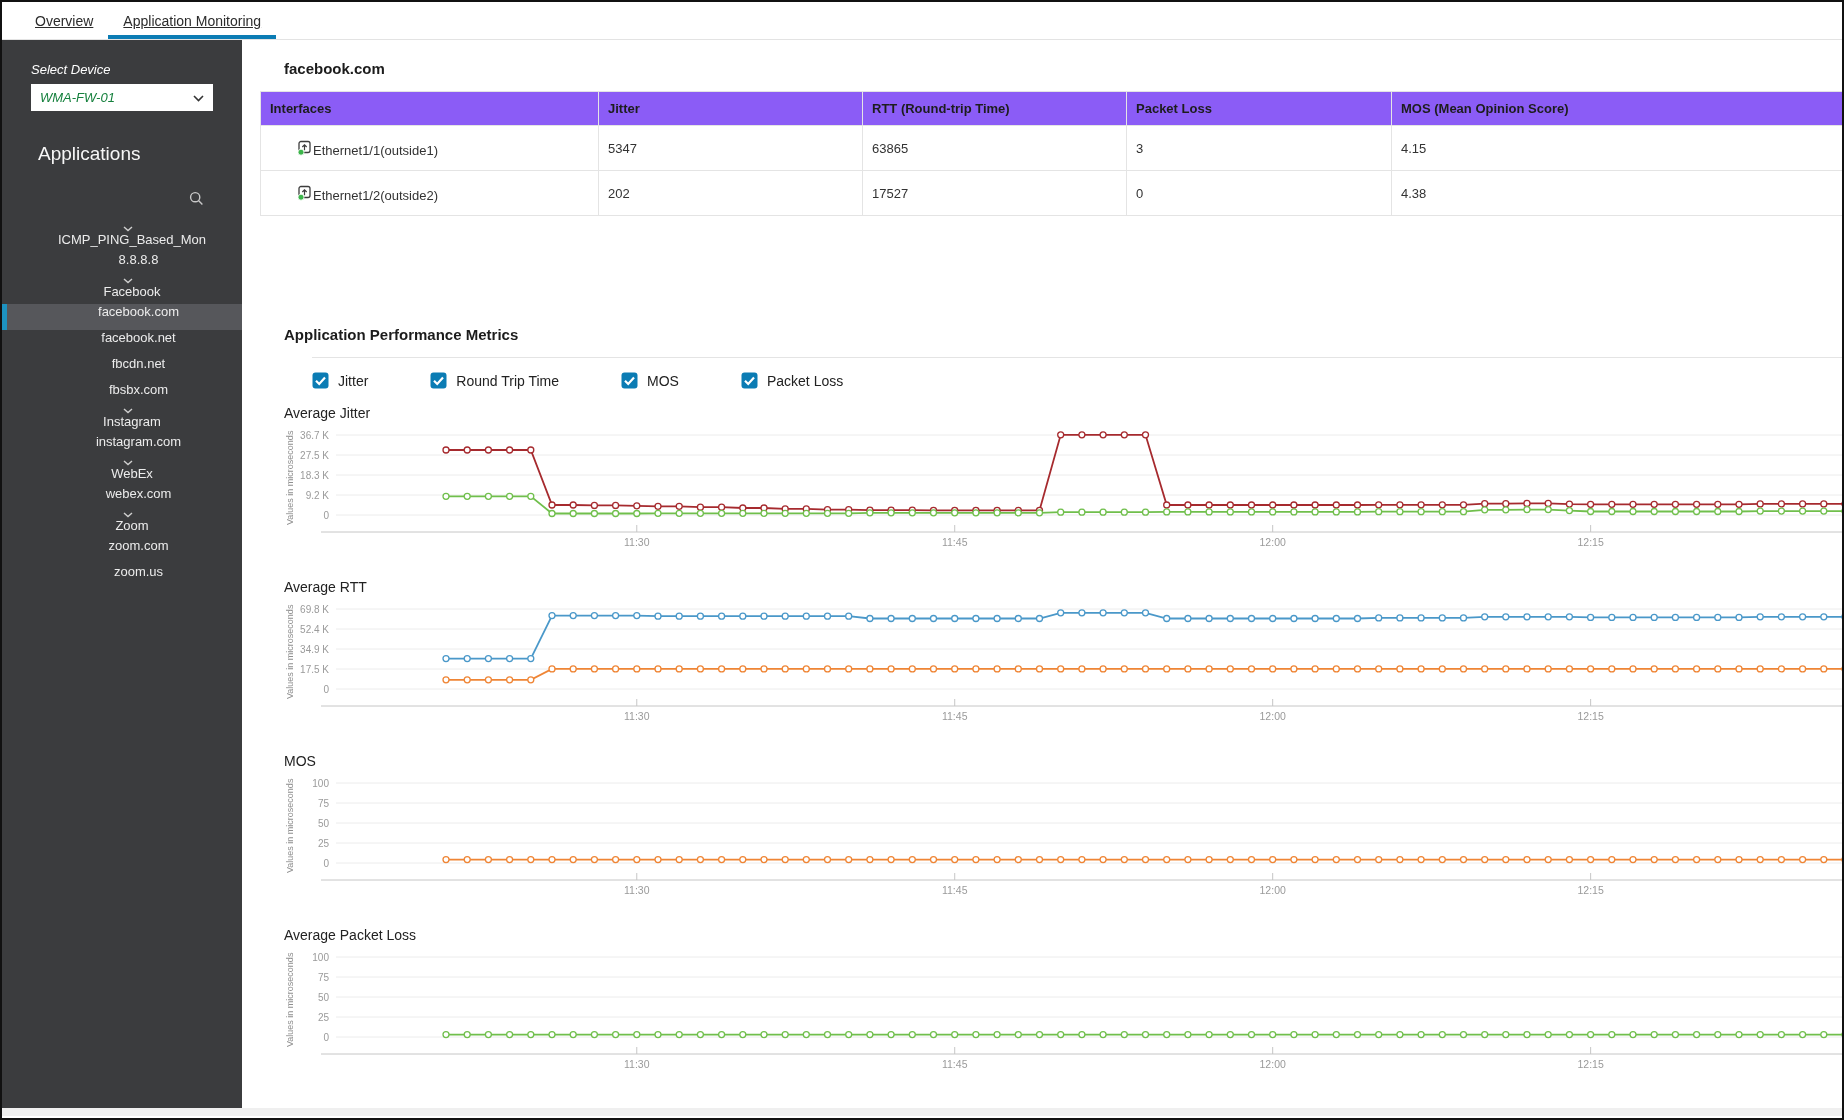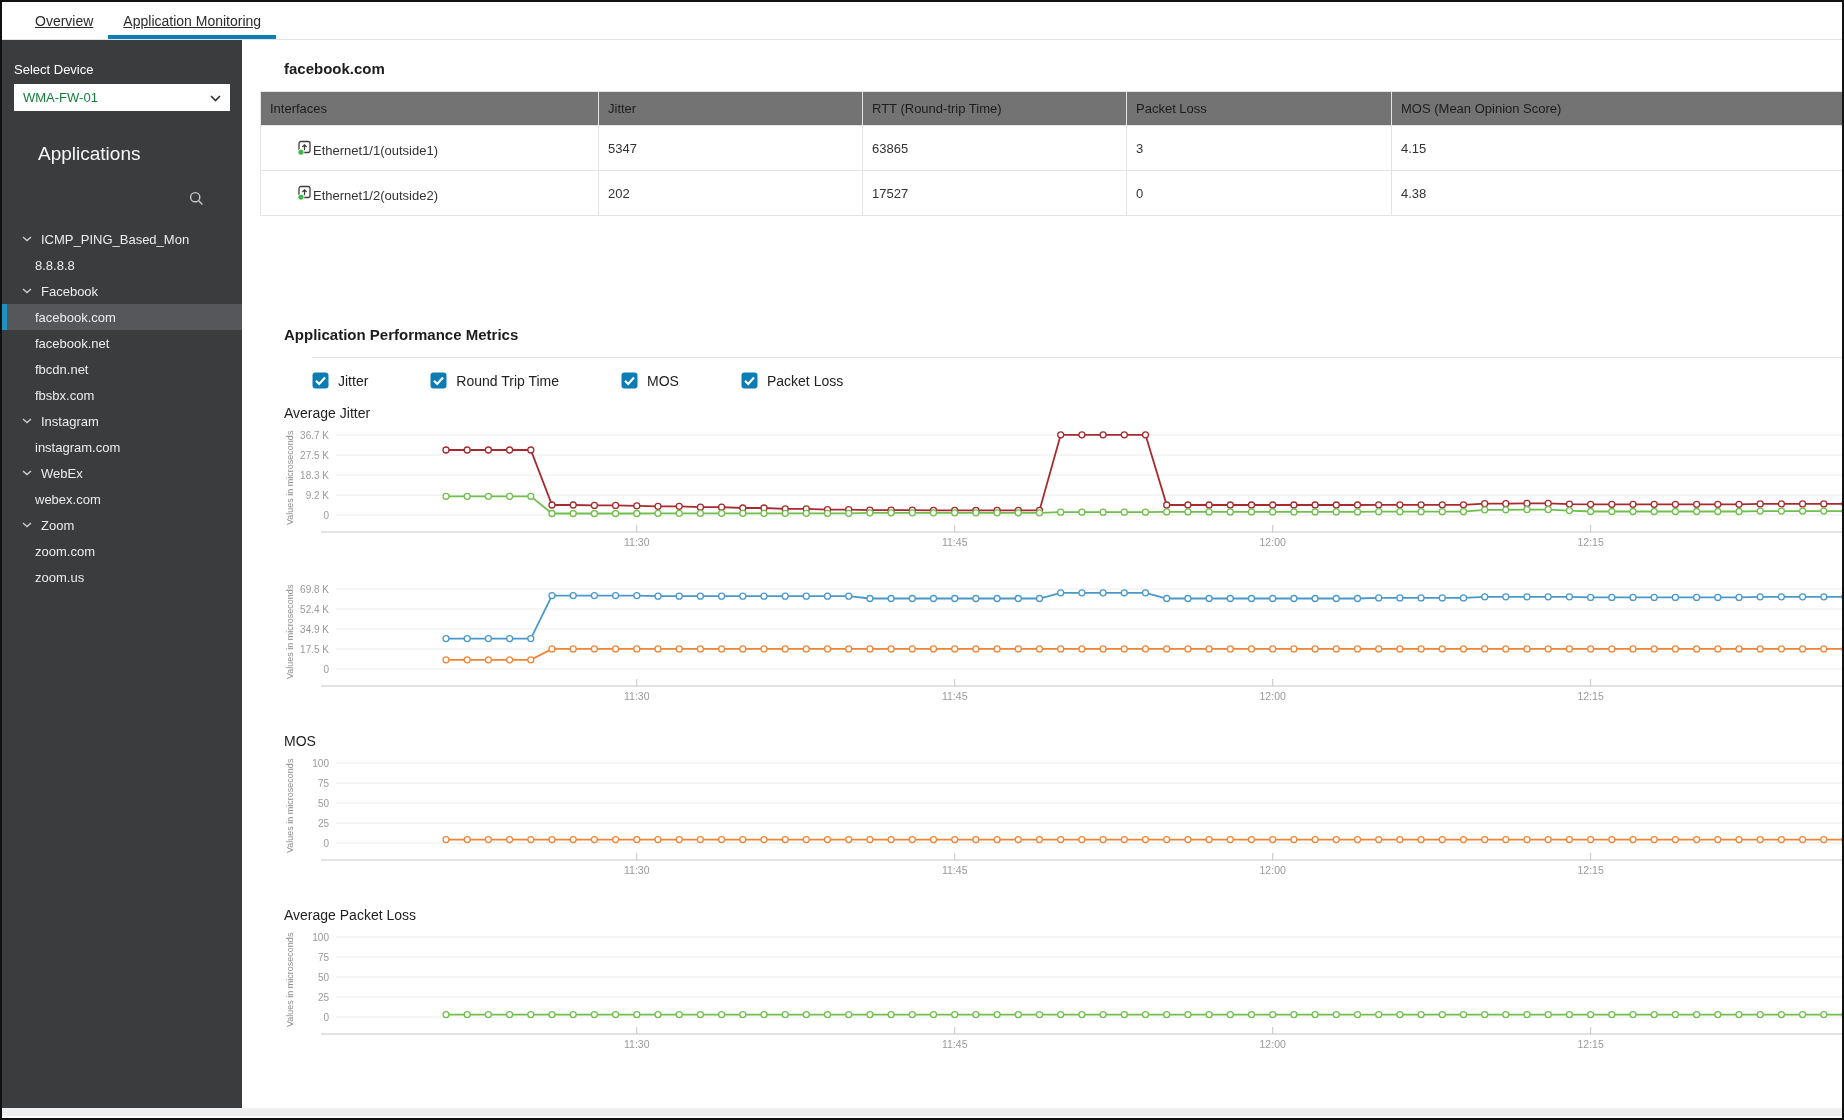--- a/index.html
+++ b/index.html
@@ -42,7 +42,7 @@
     padding: 22px 0 0 0;
     position: relative;
   }
-  .sb-pad { padding: 0 12px; }
+  .sb-pad { padding: 0 29px; font-style: italic; }
   .sb-label { font-size: 13px; color: #fff; margin-bottom: 7px; }
   .sb-select {
     background: #fff; color: #15803d;

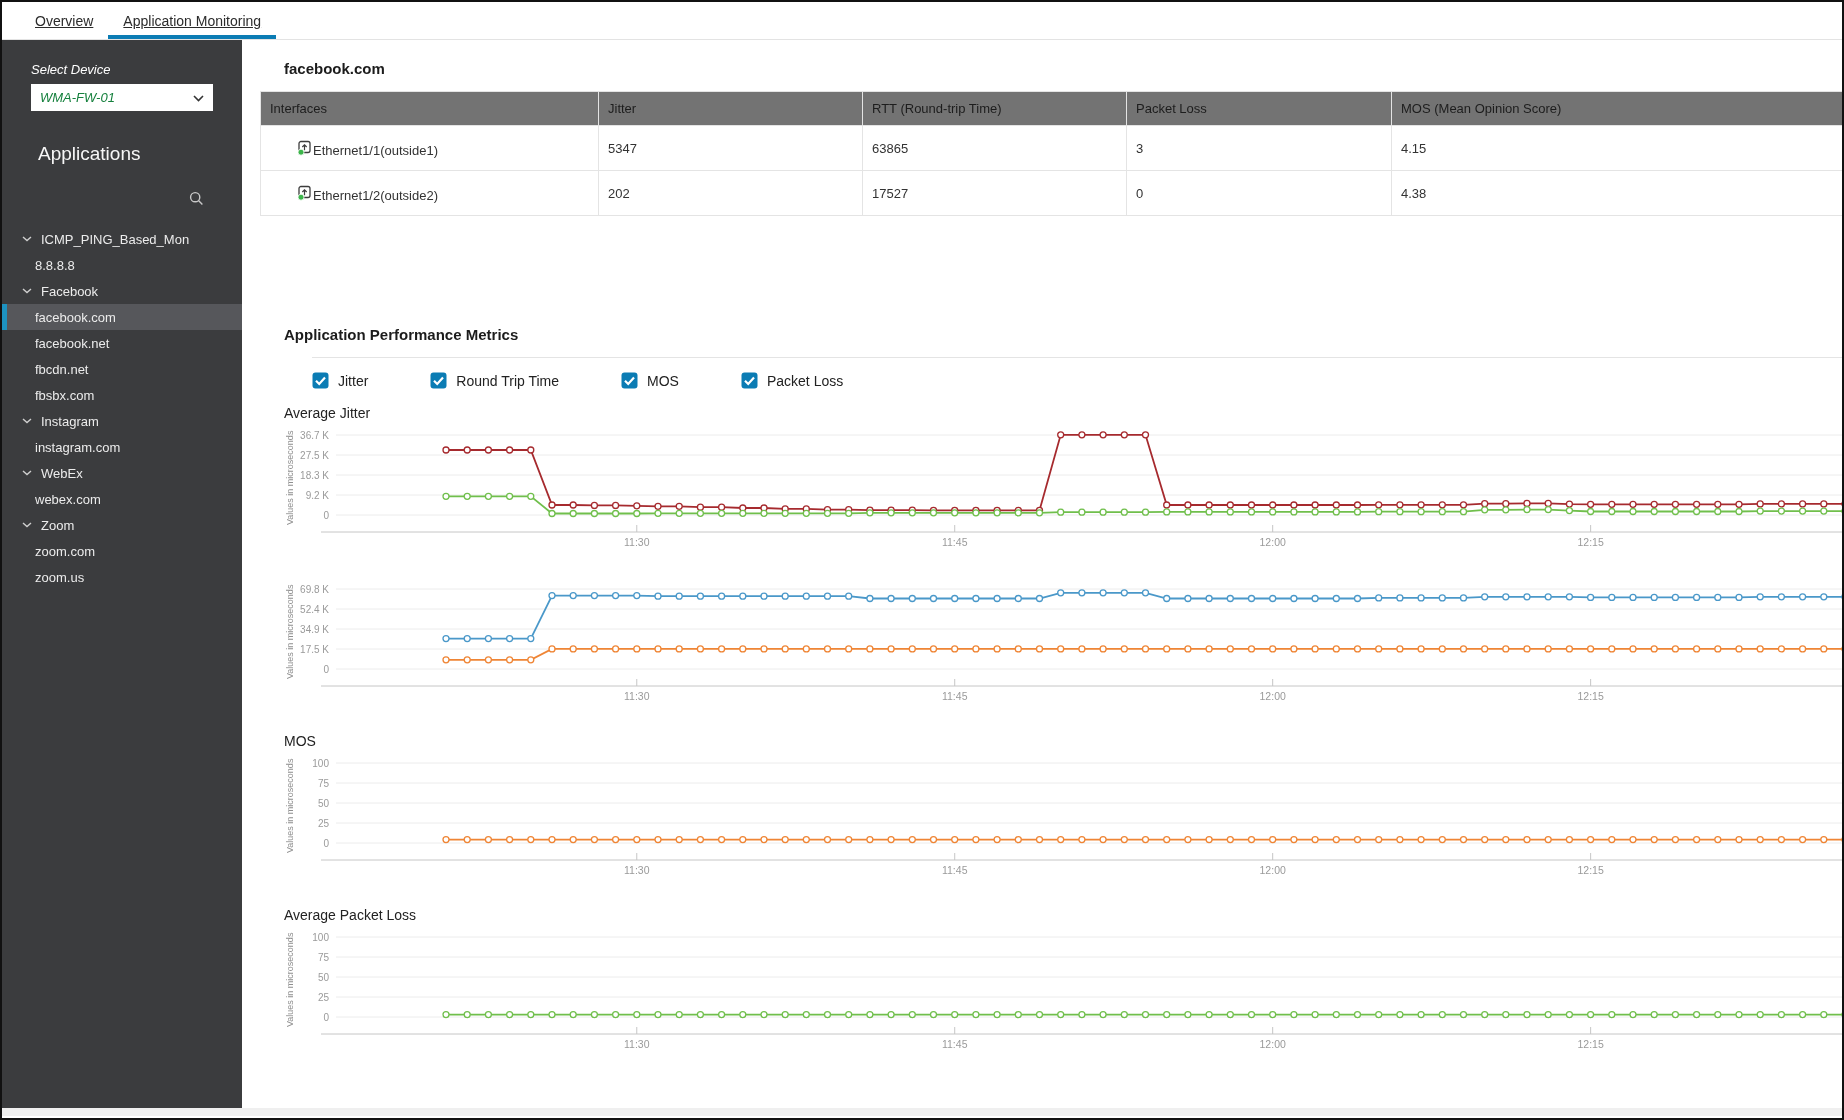--- a/index.html
+++ b/index.html
@@ -92,7 +92,7 @@
   }
   table.iface th:last-child, table.iface td:last-child { border-right: 1px solid #e4e4e4; }
   table.iface td { border-top: none; }
-  table.iface th { height: 34px; font-weight: normal; color: #1d1d1d; background: #737373; }
+  table.iface th { height: 34px; font-weight: bold; color: #1d1d1d; background: #8b5cf6; }
   table.iface td { height: 45px; color: #333; }
   table.iface tr td:first-child { border-right: 1px solid #e4e4e4; padding-left: 36px; }
   table.iface tr th:first-child { border-right: 1px solid #e4e4e4; }

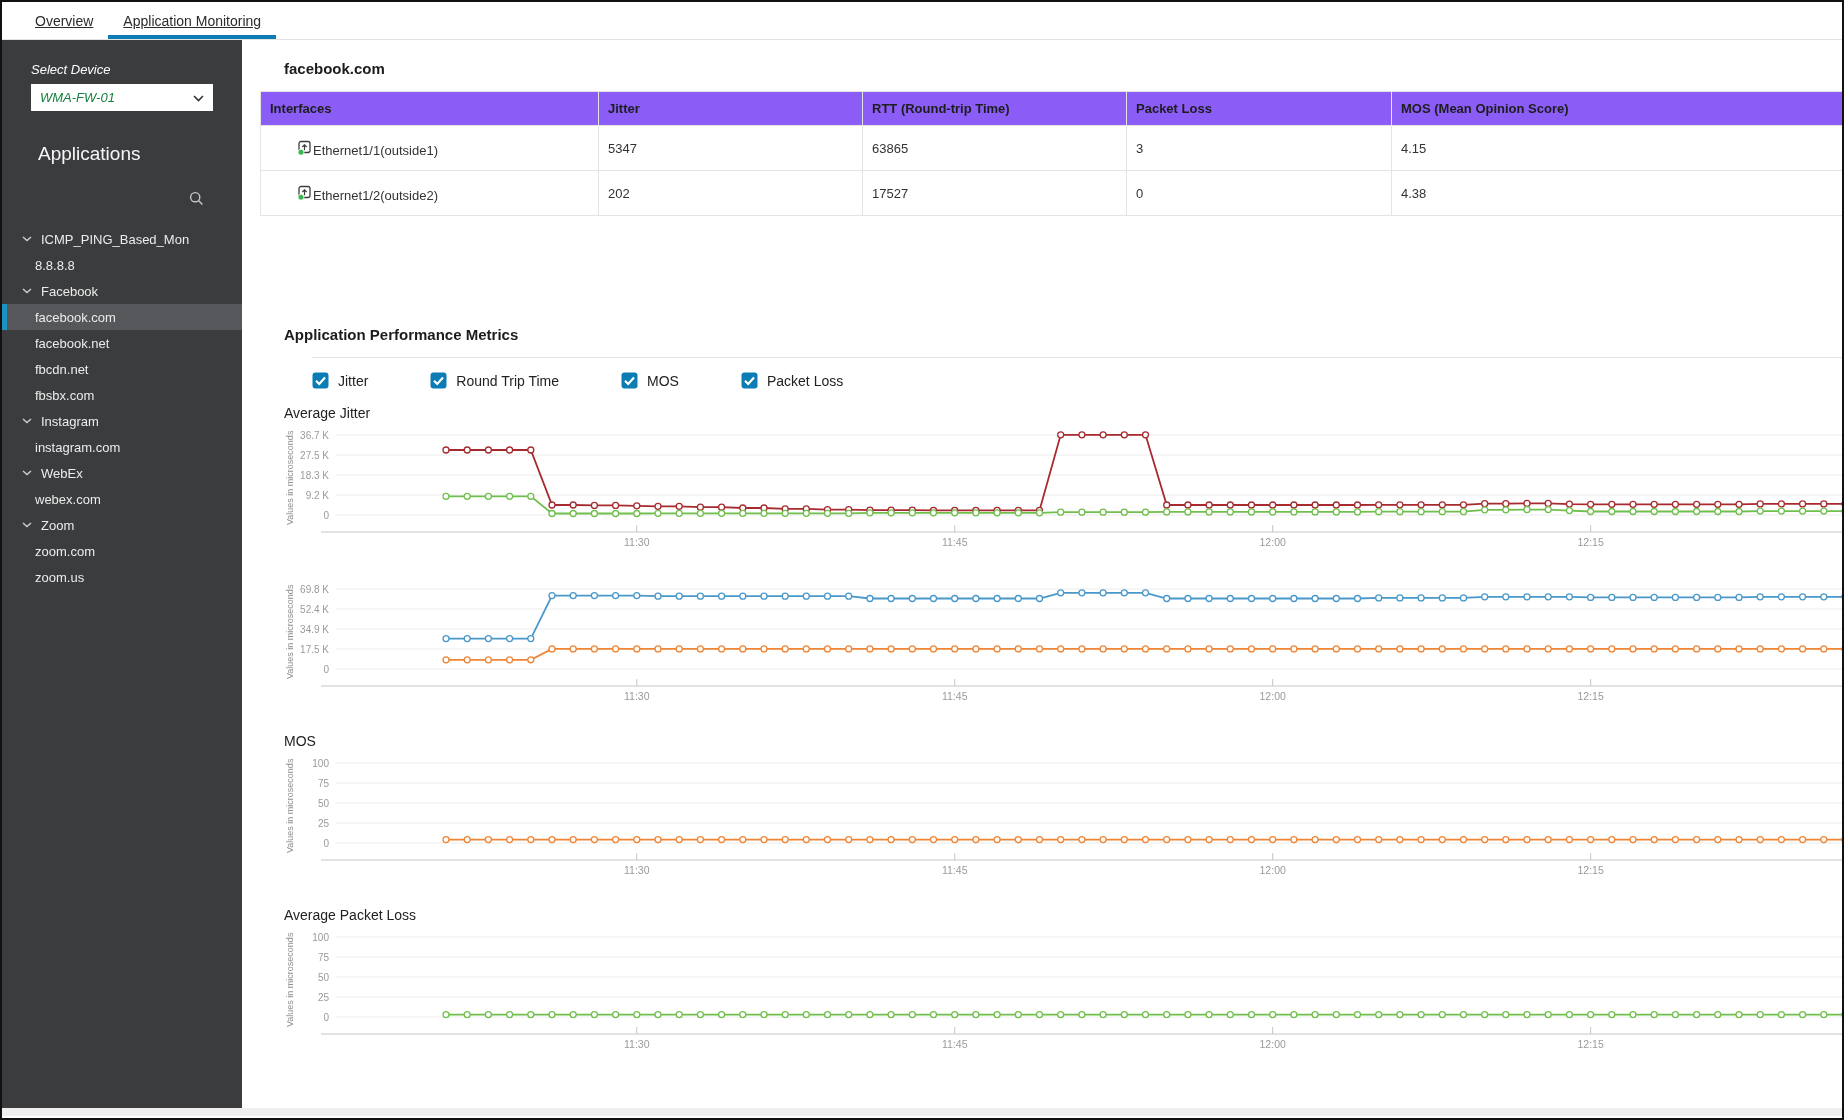--- a/index.html
+++ b/index.html
@@ -68,6 +68,7 @@
     color: #ececec;
     cursor: pointer;
     position: relative;
+    flex-direction: column;
   }
   .tree-row.group { padding-left: 20px; }
   .tree-row.group .chev { margin-right: 9px; display:inline-flex; }

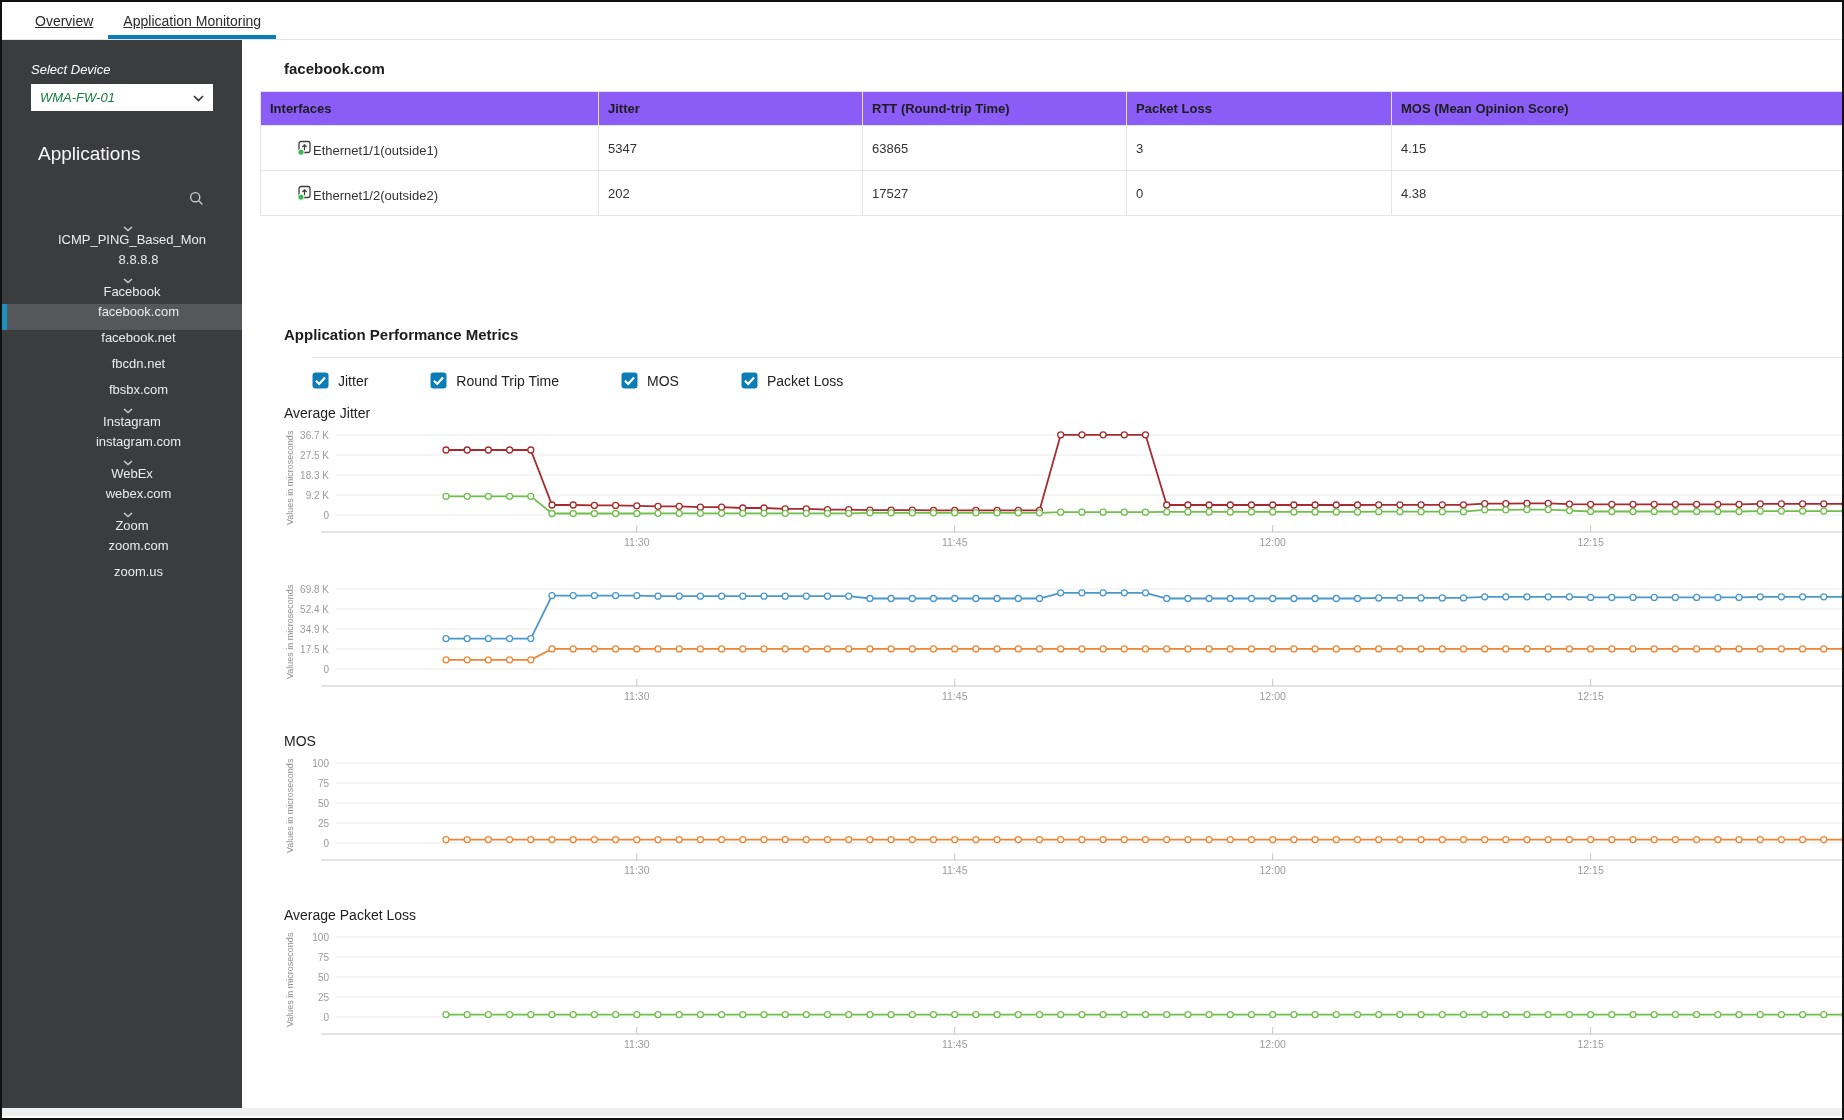--- a/index.html
+++ b/index.html
@@ -470,6 +470,7 @@
           </svg>
         </div>
         <div class="chart-block">
+          <div class="chart-title">Average RTT</div>
           <svg width="1561" height="132" class="chart-svg">
             <text transform="translate(9,100) rotate(-90)" font-size="9" fill="#8f8f8f" font-family="Liberation Sans, sans-serif">Values in microseconds</text>
             <line x1="52" y1="10" x2="1561" y2="10" stroke="#ececec" stroke-width="1"></line>

